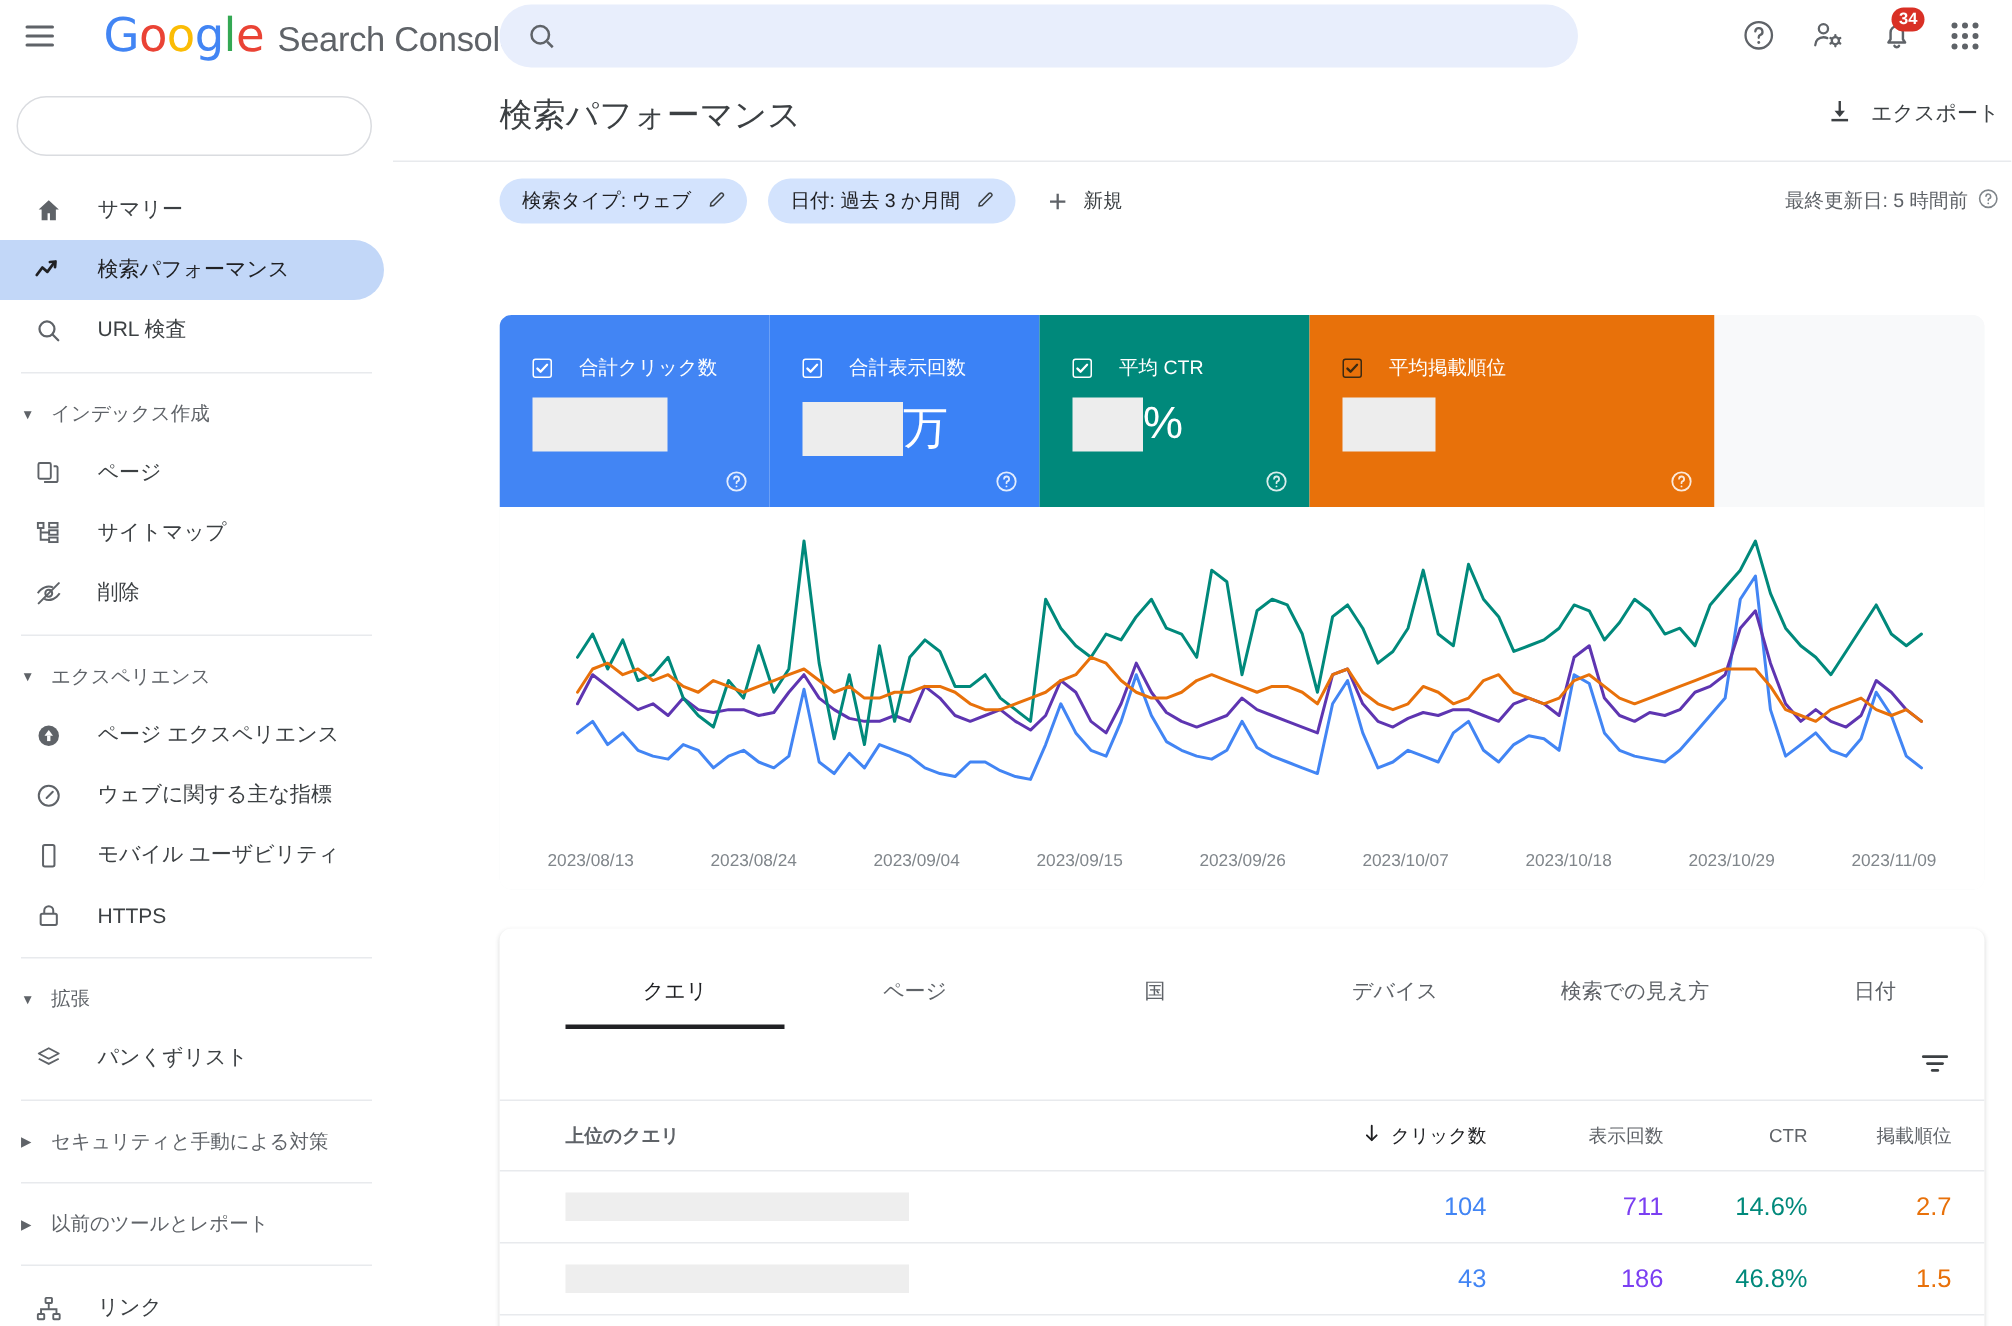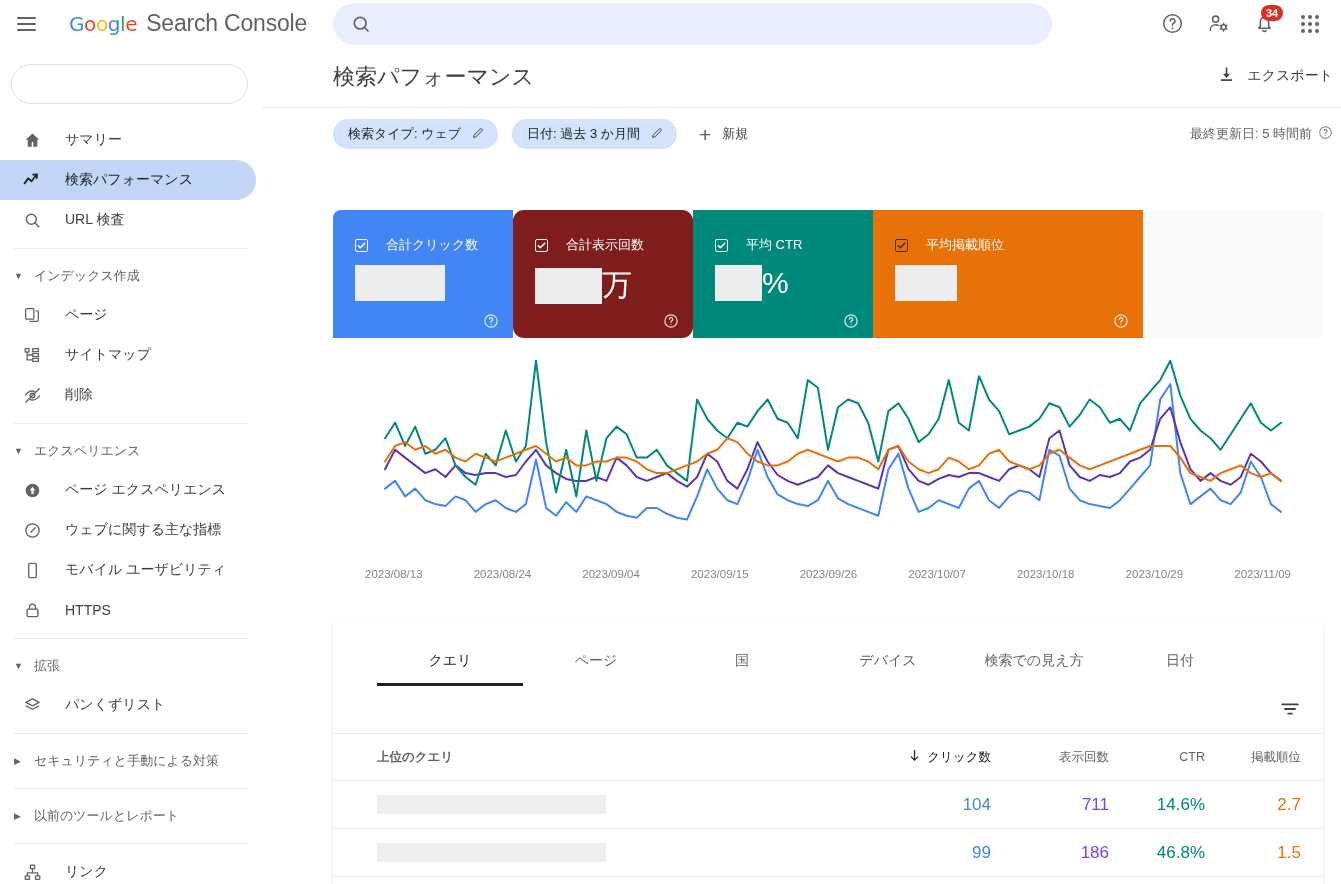--- a/index.html
+++ b/index.html
@@ -27,7 +27,7 @@
   }
   .hamburger span { display: block; height: 2px; width: 19px; background: #5f6368; border-radius: 1px; }
   .brand { margin-left: 28px; display: flex; align-items: baseline; white-space: nowrap; }
-  .gword { font-size: 20px; letter-spacing: -0.4px; font-family: "DejaVu Sans", sans-serif; }
+  .gword { font-size: 31px; letter-spacing: -0.4px; font-family: "DejaVu Sans", sans-serif; }
   .gword span:nth-child(1){color:#4285F4}
   .gword span:nth-child(2){color:#EA4335}
   .gword span:nth-child(3){color:#FBBC05}

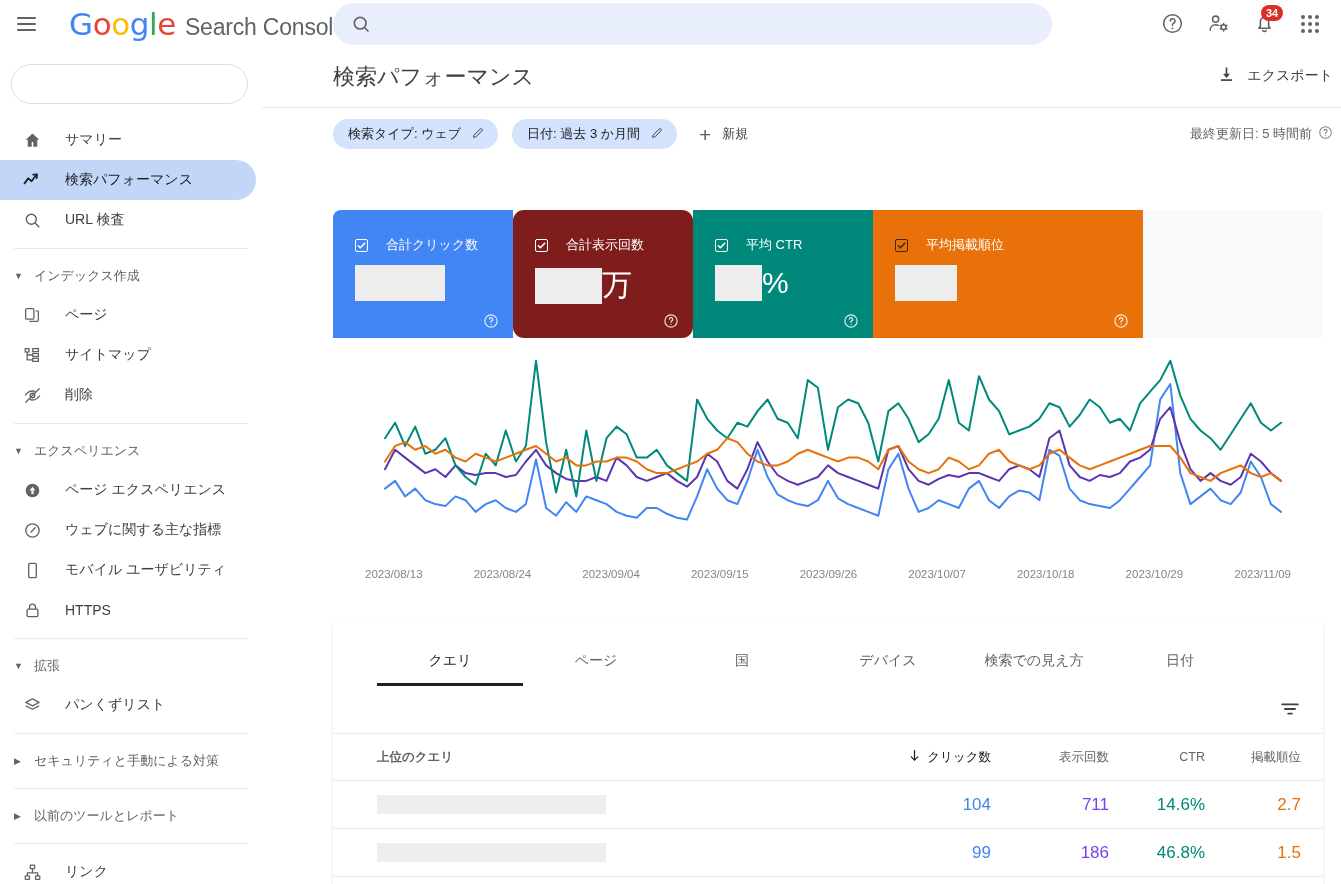--- a/index.html
+++ b/index.html
@@ -122,7 +122,7 @@
   .metric { width: 180px; position: relative; padding: 26px 0 0 22px; cursor: pointer; }
   .metric.wide { width: 270px; }
   .metric.m0 { background: #4285F4; }
-  .metric.m1 { background: #7f1d1d; border-radius: 11px; }
+  .metric.m1 { background: #3b82f6; }
   .metric.m2 { background: #00897B; }
   .metric.m3 { background: #E8710A; }
   .metric.blank { background: #f8f9fa; flex: 1; }

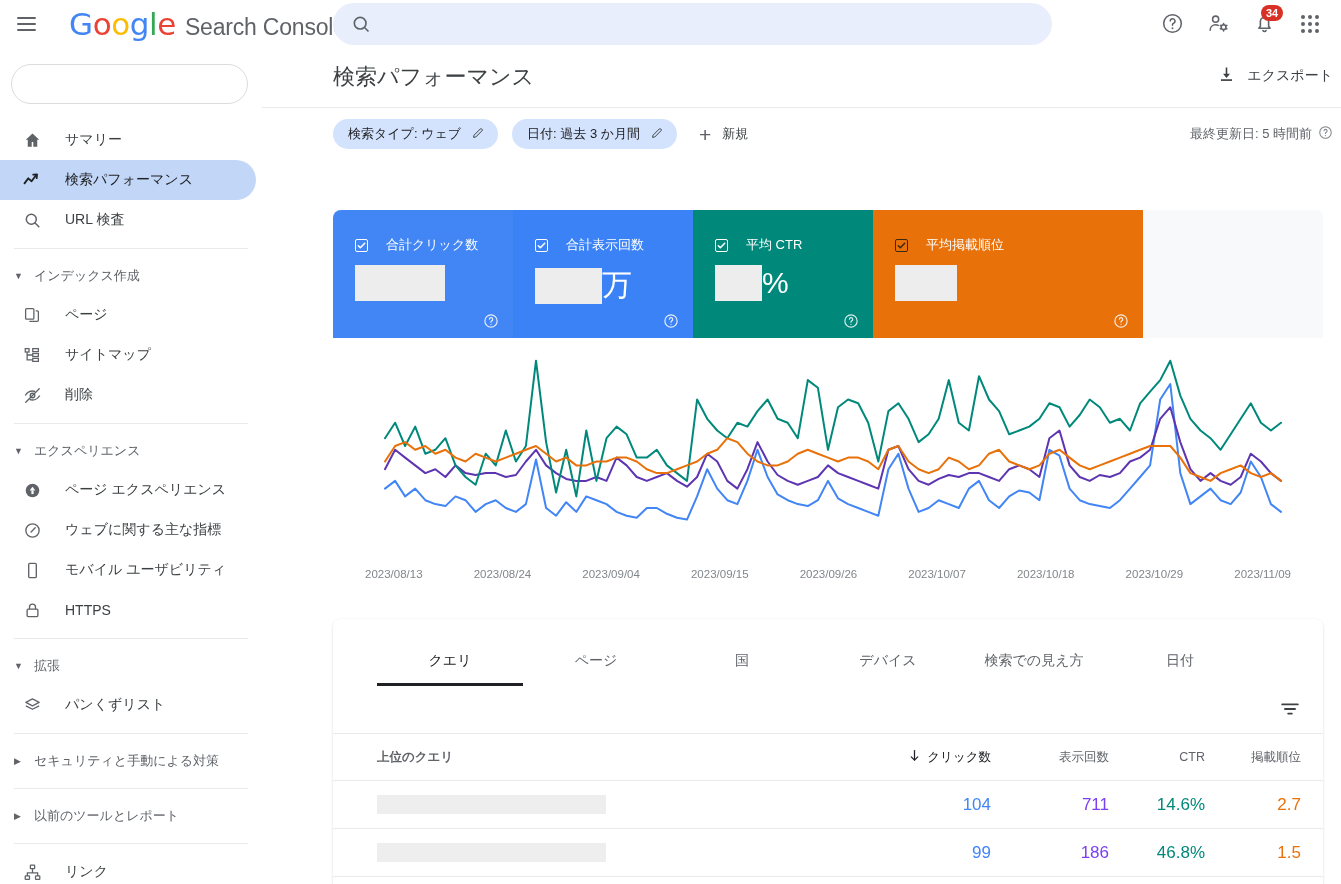--- a/index.html
+++ b/index.html
@@ -154,7 +154,7 @@
     box-shadow: 0 1px 3px rgba(60,64,67,.18);
     overflow: hidden;
   }
-  .tabs { height: 67px; display: flex; align-items: flex-end; padding-left: 44px; }
+  .tabs { height: 67px; display: flex; align-items: flex-end; padding-left: 44px; justify-content: space-between; }
   .tab {
     font-size: 14px; color: #5f6368; padding-bottom: 16px;
     margin-right: 0; width: 146px; text-align: center; cursor: pointer;

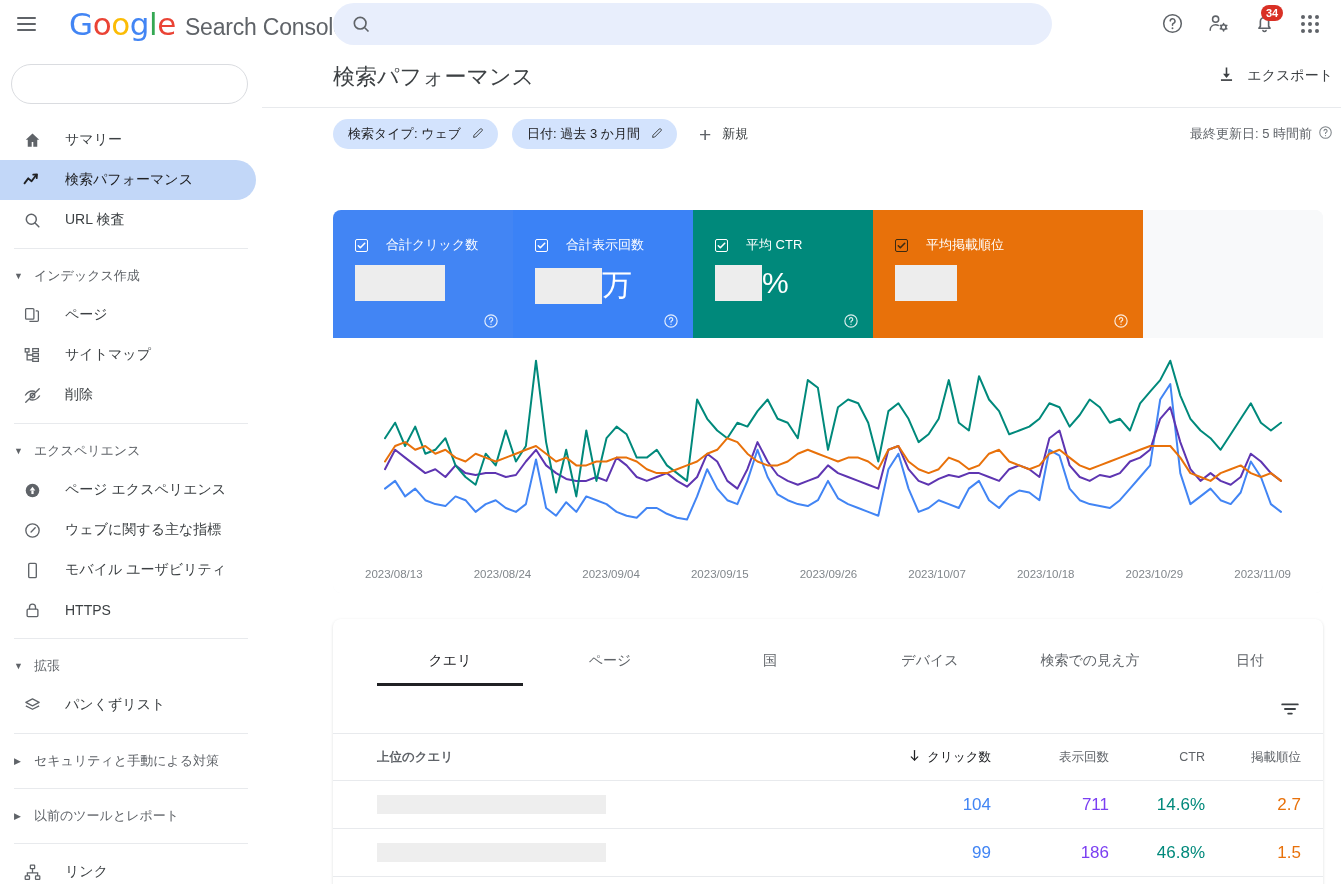--- a/index.html
+++ b/index.html
@@ -619,7 +619,7 @@
         <div class="c-q">
             <span class="q-redact"></span>
           </div>
-        <div class="c-n v-clicks">99</div>
+        <div class="c-n v-clicks">43</div>
         <div class="c-n v-impr">186</div>
         <div class="c-n v-ctr" style="width:96px">46.8%</div>
         <div class="c-n v-pos" style="width:96px">1.5</div>

